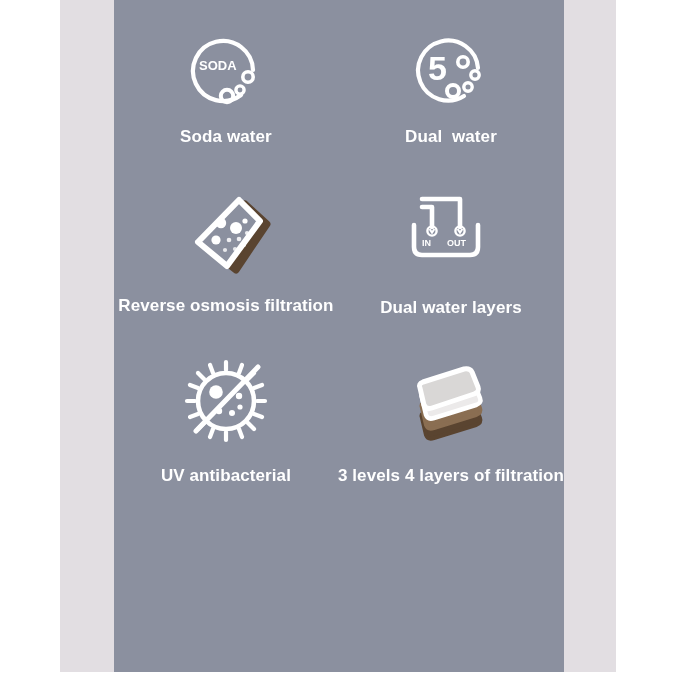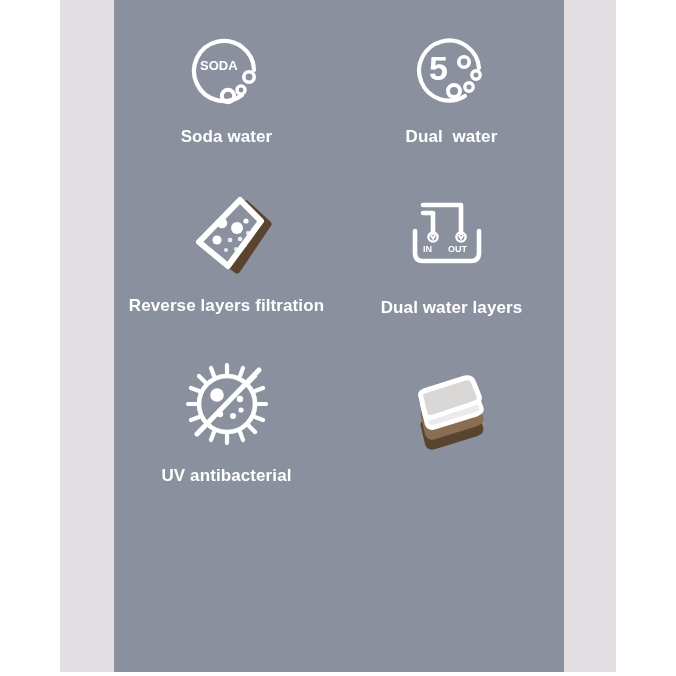--- a/index.html
+++ b/index.html
@@ -85,7 +85,7 @@
   
   .r1 .icon-wrap { margin-bottom: 14px; }
   .r2 .icon-wrap { margin-bottom: 16px; }
-  .r3 .icon-wrap { margin-bottom: 20px; align-items: flex-end; }
+  .r3 .icon-wrap { margin-bottom: 20px; }
   .r4 .icon-wrap { margin-bottom: 20px; }
 
   .soda-label {

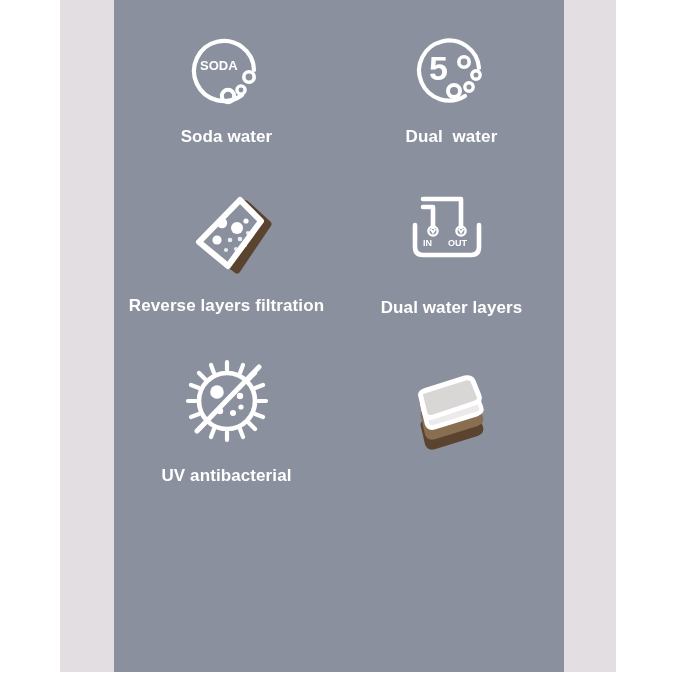--- a/index.html
+++ b/index.html
@@ -166,7 +166,7 @@
             <circle cx="61" cy="55" r="2.0" fill="#ffffff" opacity=".8"></circle>
           </svg>
         </div>
-        <div class="caption">Reverse layers filtration</div>
+        <div class="caption">Reverse osmosis filtration</div>
       </div>
 
       <div class="cell r3">

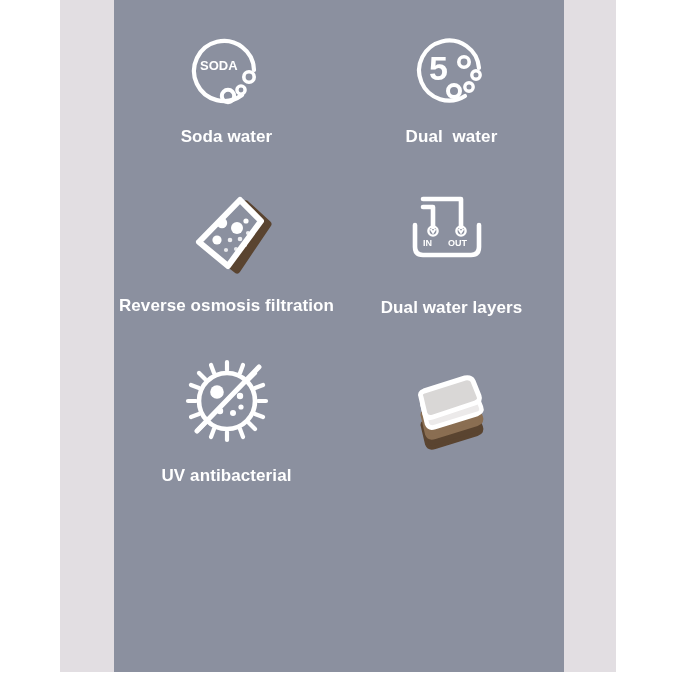--- a/index.html
+++ b/index.html
@@ -240,6 +240,7 @@
             <path d="M12 32 Q10 28 15 26 L56 13 Q62 12 64 16 L70 31 Q72 36 66 38 L24 52 Q18 54 16 49 Z" fill="#d9d7d6" stroke="#ffffff" stroke-width="5" stroke-linejoin="round"></path>
           </svg>
         </div>
+        <div class="caption">3 levels 4 layers of filtration</div>
       </div>
 
 

